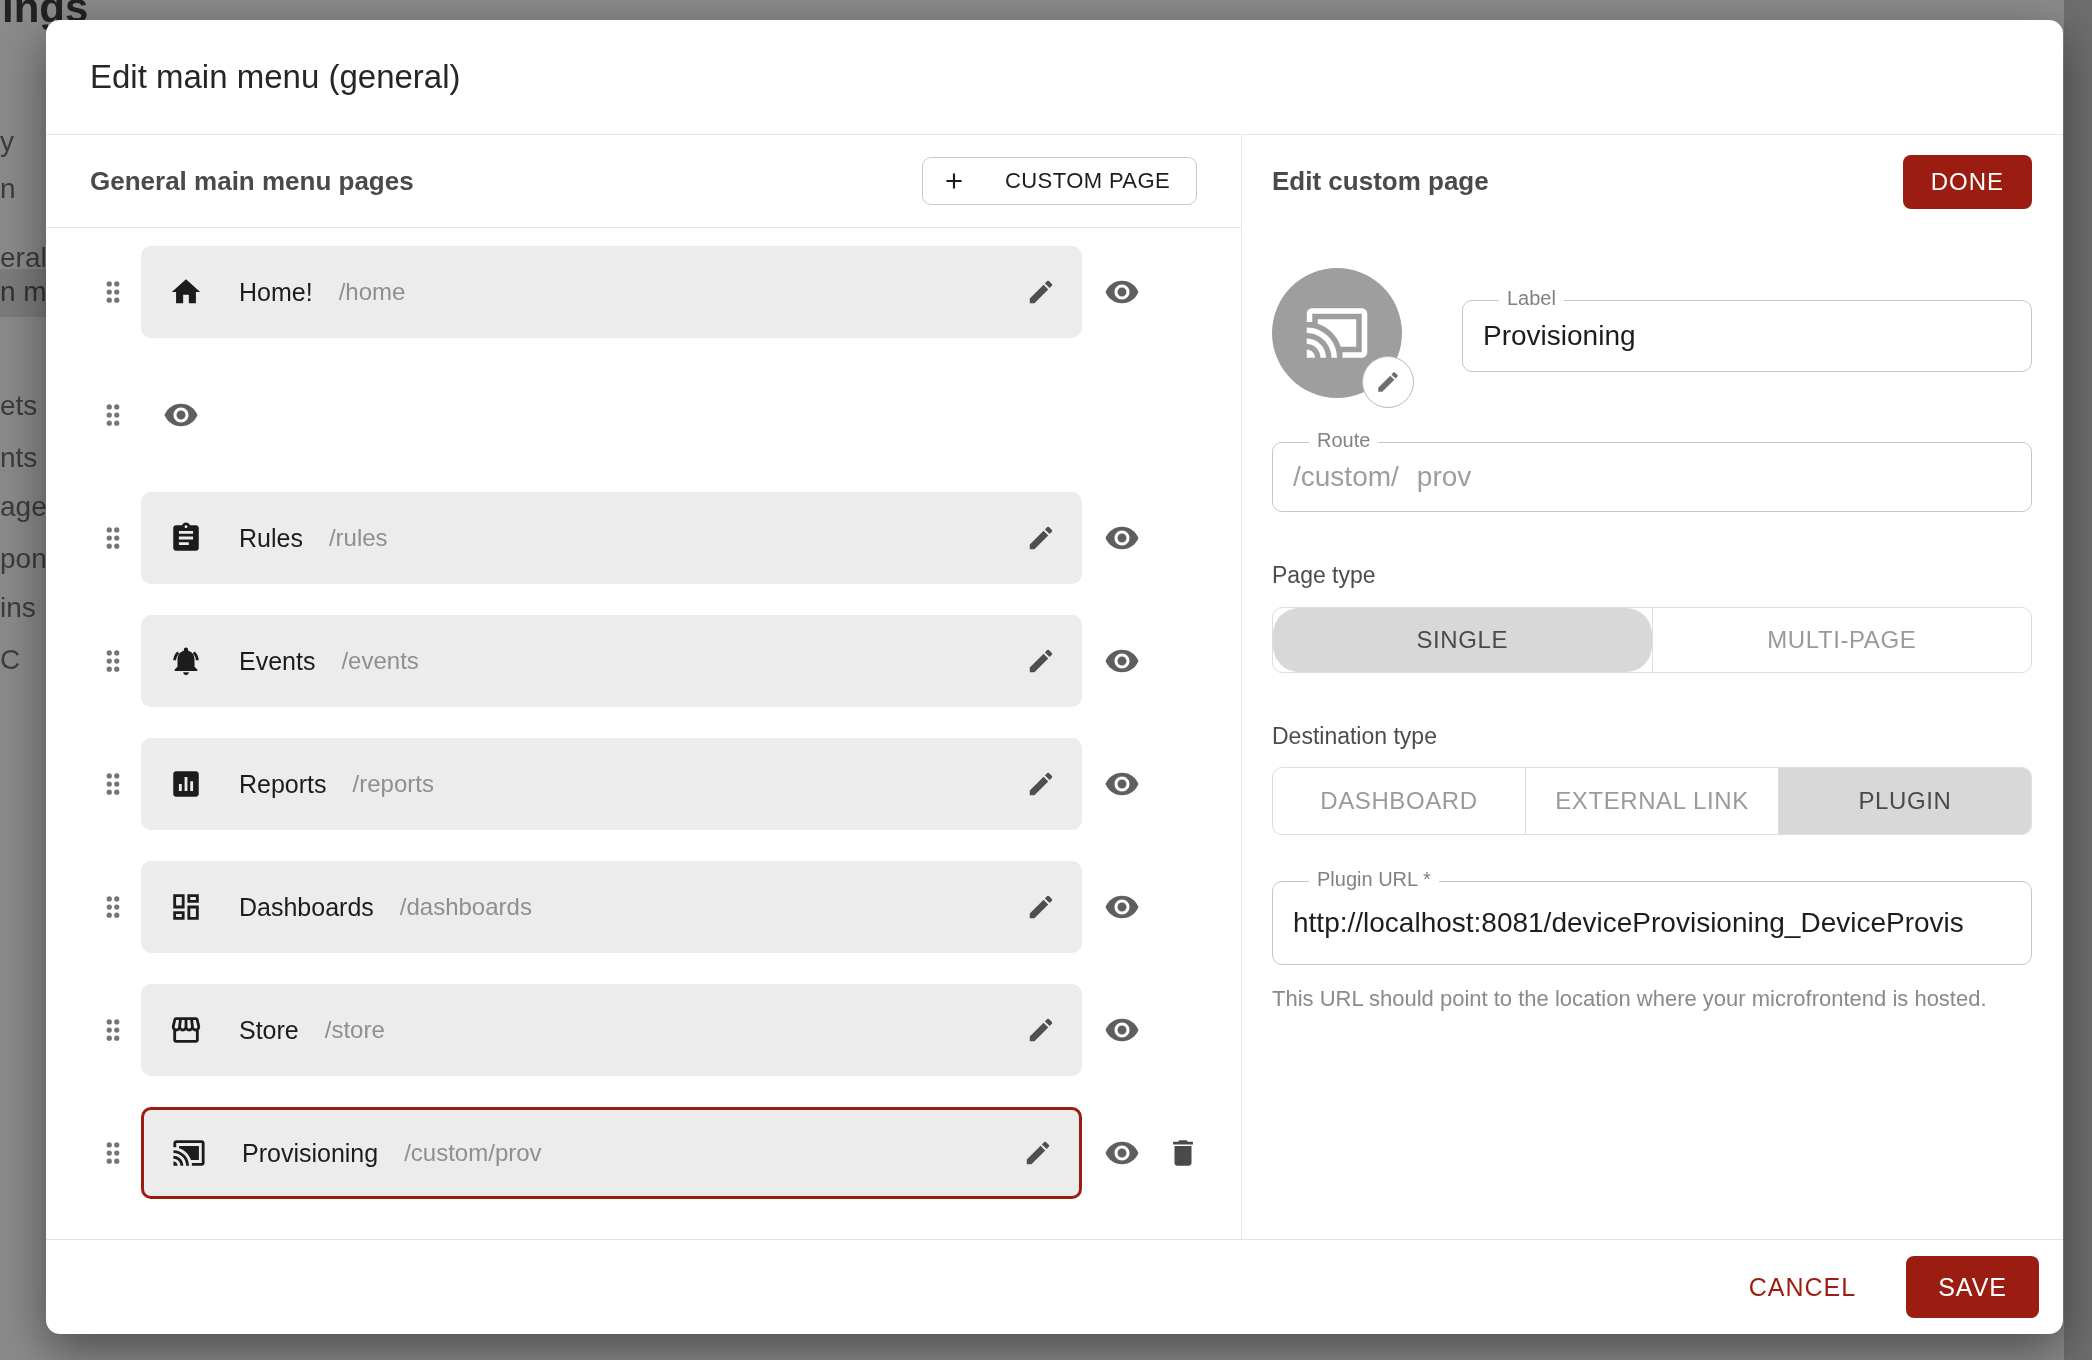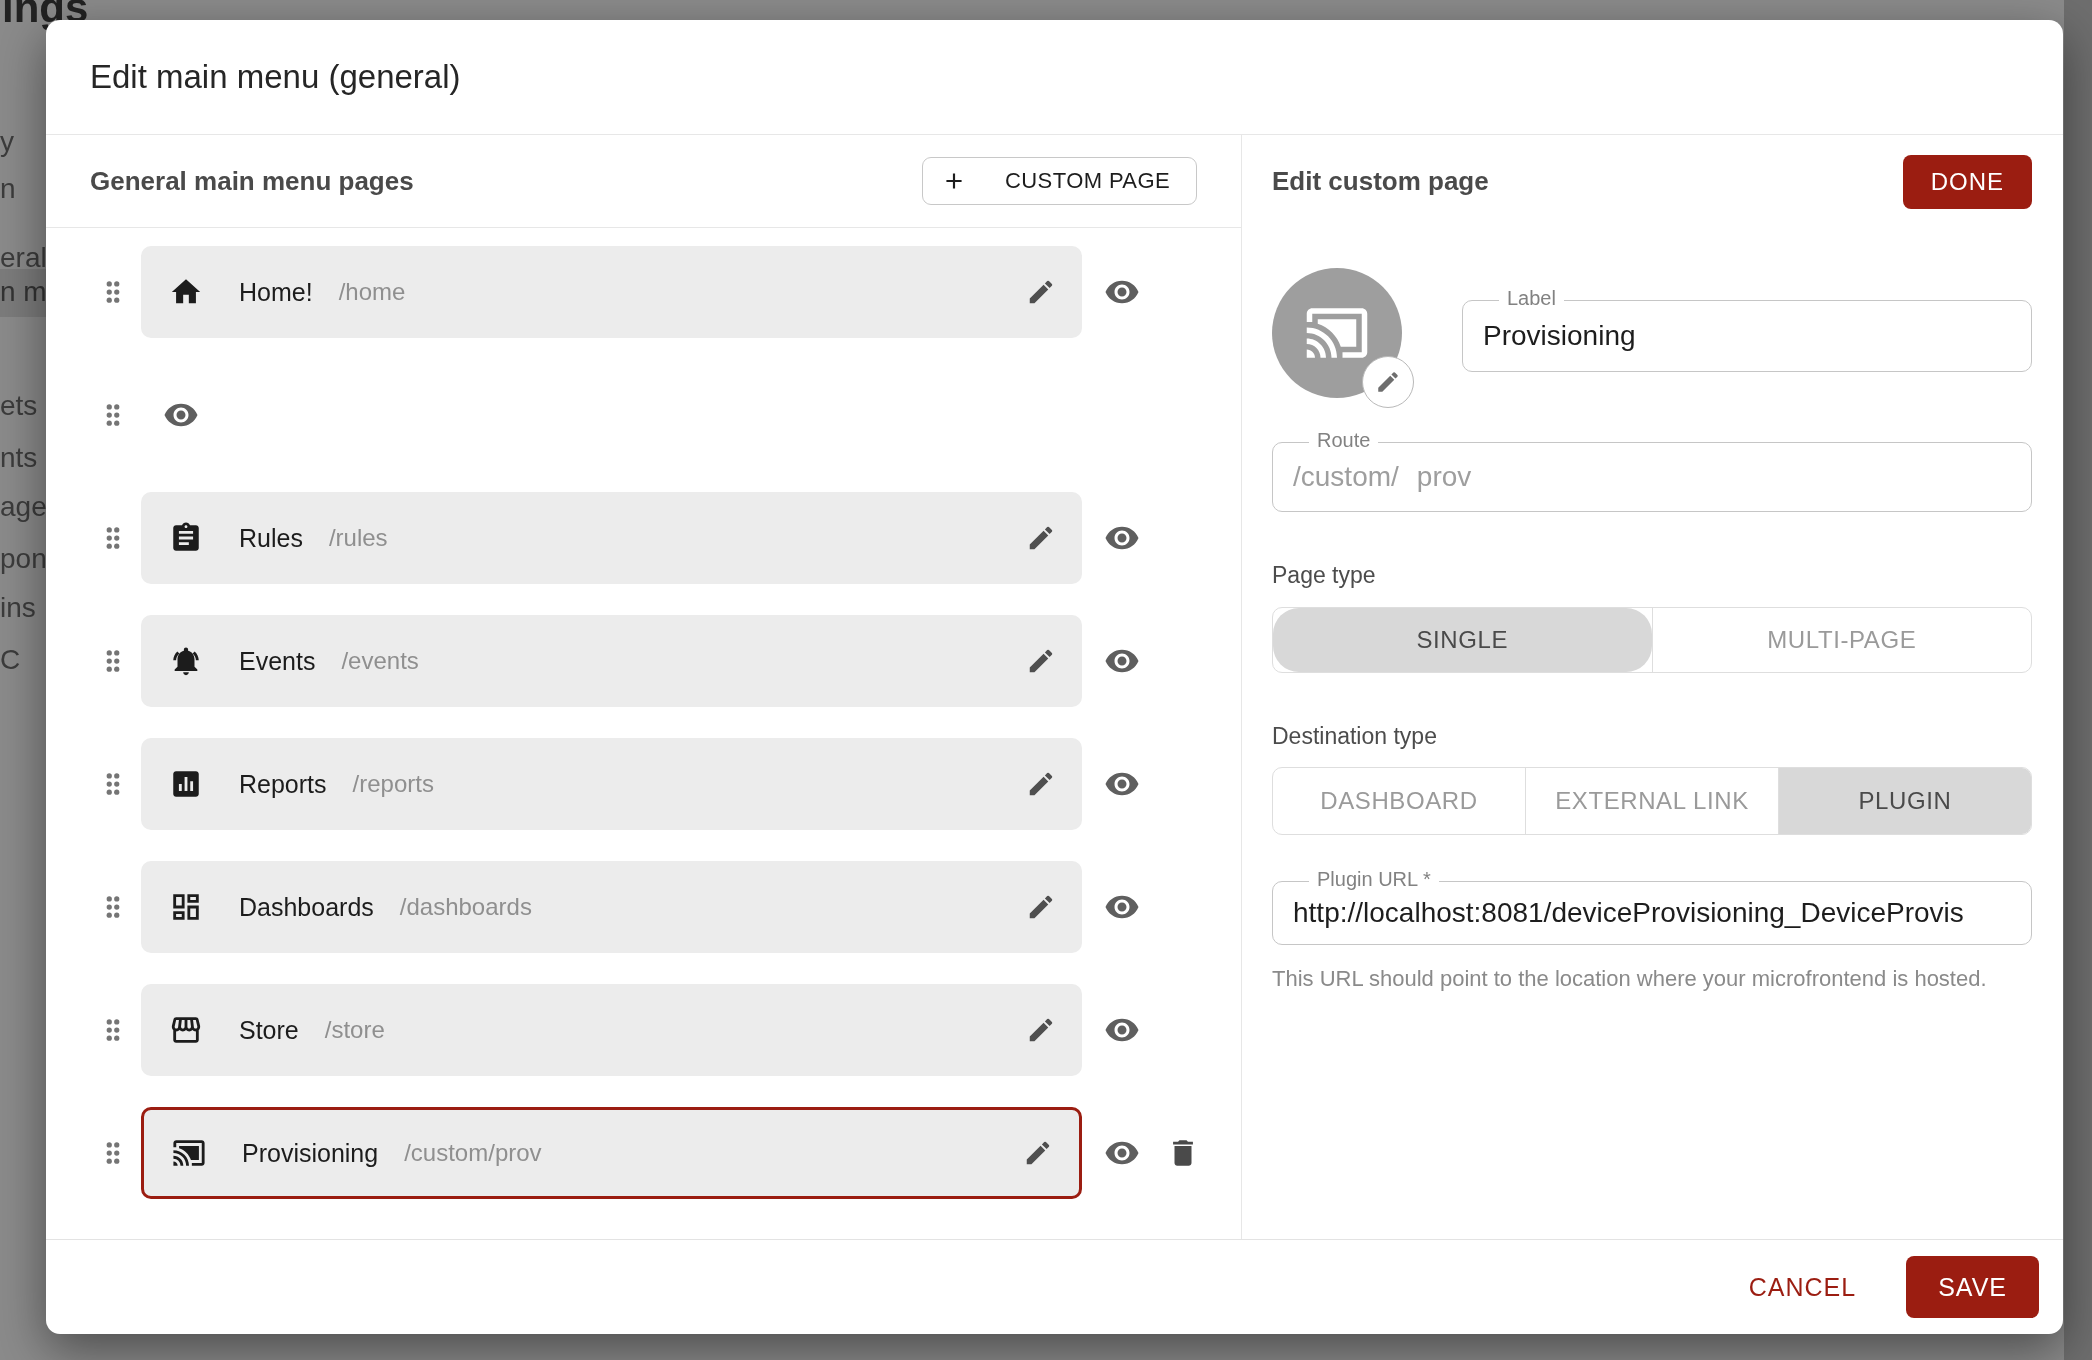--- a/index.html
+++ b/index.html
@@ -98,7 +98,7 @@
   }
   .segment:first-child{border-left:none;border-radius:26px;}
   .segment.selected{background:#d8d8d8;color:#4a4a4a;}
-  .plugin-field{margin-top:46px;height:64px;}
+  .plugin-field{margin-top:46px;height:84px;}
   .hint{margin-top:16px;width:720px;font-size:22px;line-height:35px;color:#8a8a8a;}
   
   .modal-footer{

